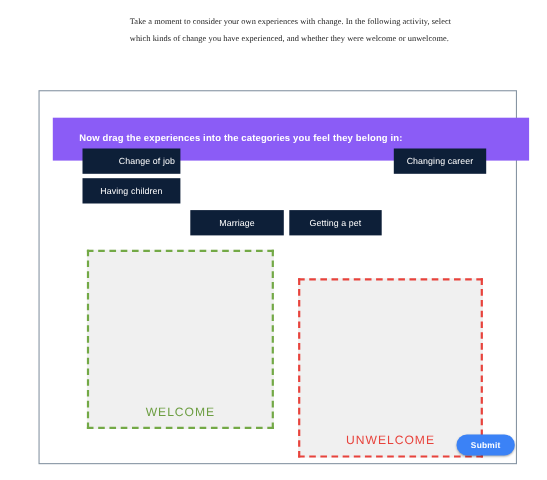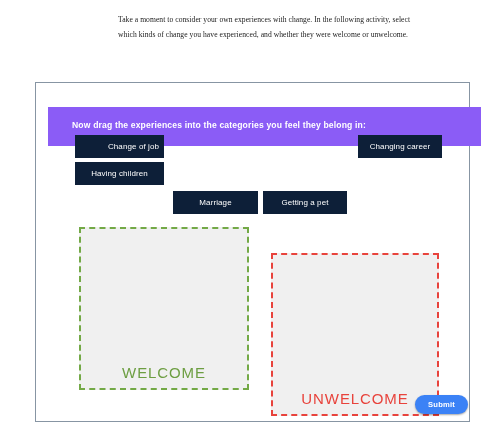--- a/index.html
+++ b/index.html
@@ -107,7 +107,7 @@
     right: 0;
     bottom: 7px;
     text-align: center;
-    font-size: 15px;
+    font-size: 11px;
     letter-spacing: 0.9px;
     color: #73a946;
   }

